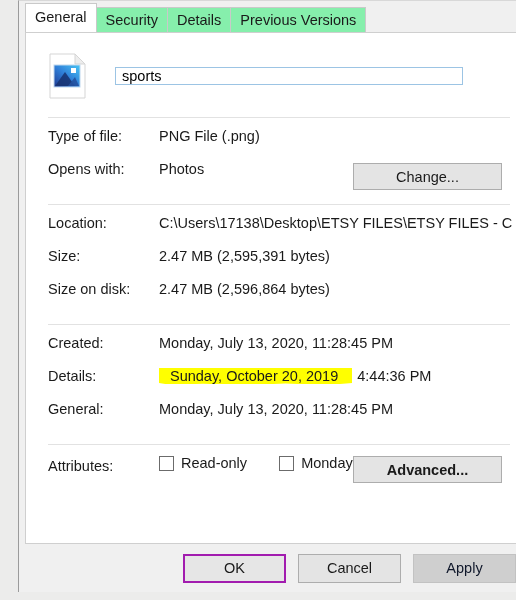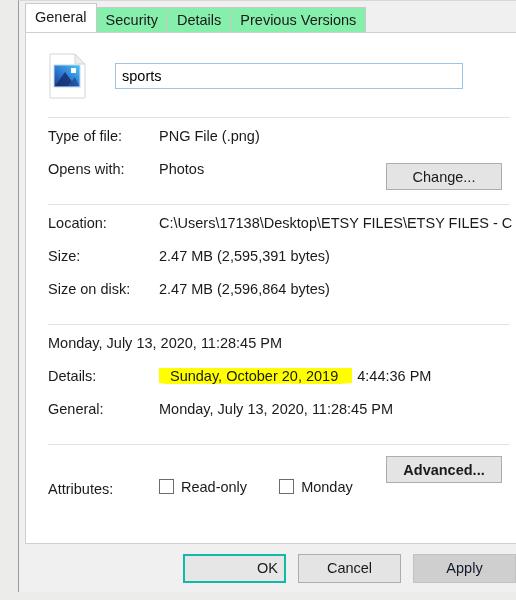--- a/index.html
+++ b/index.html
@@ -90,7 +90,7 @@
   .nameinput {
     margin-left: 25px;
     width: 348px;
-    height: 26px;
+    height: 18px;
     border: 1px solid #9cc4e4;
     background: #ffffff;
     font-family: "Liberation Sans", sans-serif;

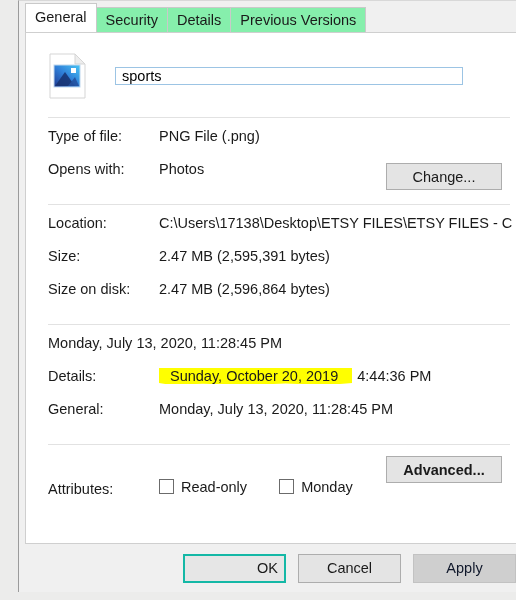--- a/index.html
+++ b/index.html
@@ -137,7 +137,7 @@
   .rowbtn {
     position: absolute;
     right: 22px;
-    width: 116px;
+    width: 149px;
     height: 27px;
     background: #e4e4e4;
     border: 1px solid #adadad;

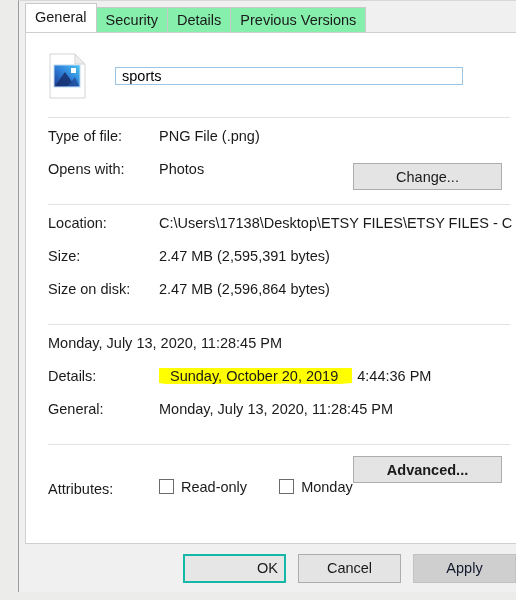--- a/index.html
+++ b/index.html
@@ -294,6 +294,7 @@
 
       <div class="rows grp-pad-top grp-pad-bot">
         <div class="row">
+          <span class="lbl">Created:</span>
           <span class="val">Monday, July 13, 2020, 11:28:45 PM</span>
         </div>
         <div class="row">

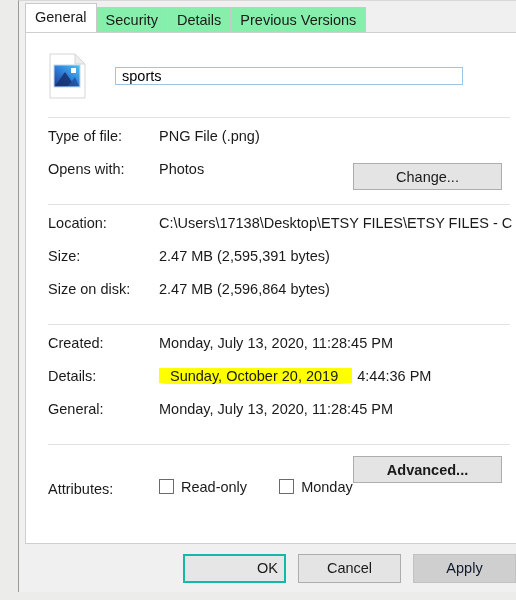--- a/index.html
+++ b/index.html
@@ -172,8 +172,8 @@
   
   .cbx {
     display: inline-flex;
+    align-items: center;
     margin-right: 28px;
-    margin-top: 24px;
   }
   .cbx .box {
     width: 15px; height: 15px;

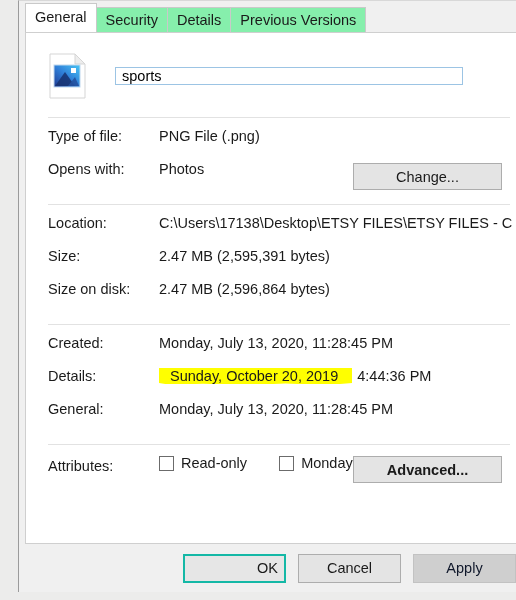--- a/index.html
+++ b/index.html
@@ -205,9 +205,8 @@
     cursor: default;
   }
   .btn.default {
-    border: 2px solid #14b8a6;
+    border: 2px solid #a21caf;
     background: #e6e6e6;
-    text-align: right;
   }
   .btn.disabled {
     color: #0f172a;

